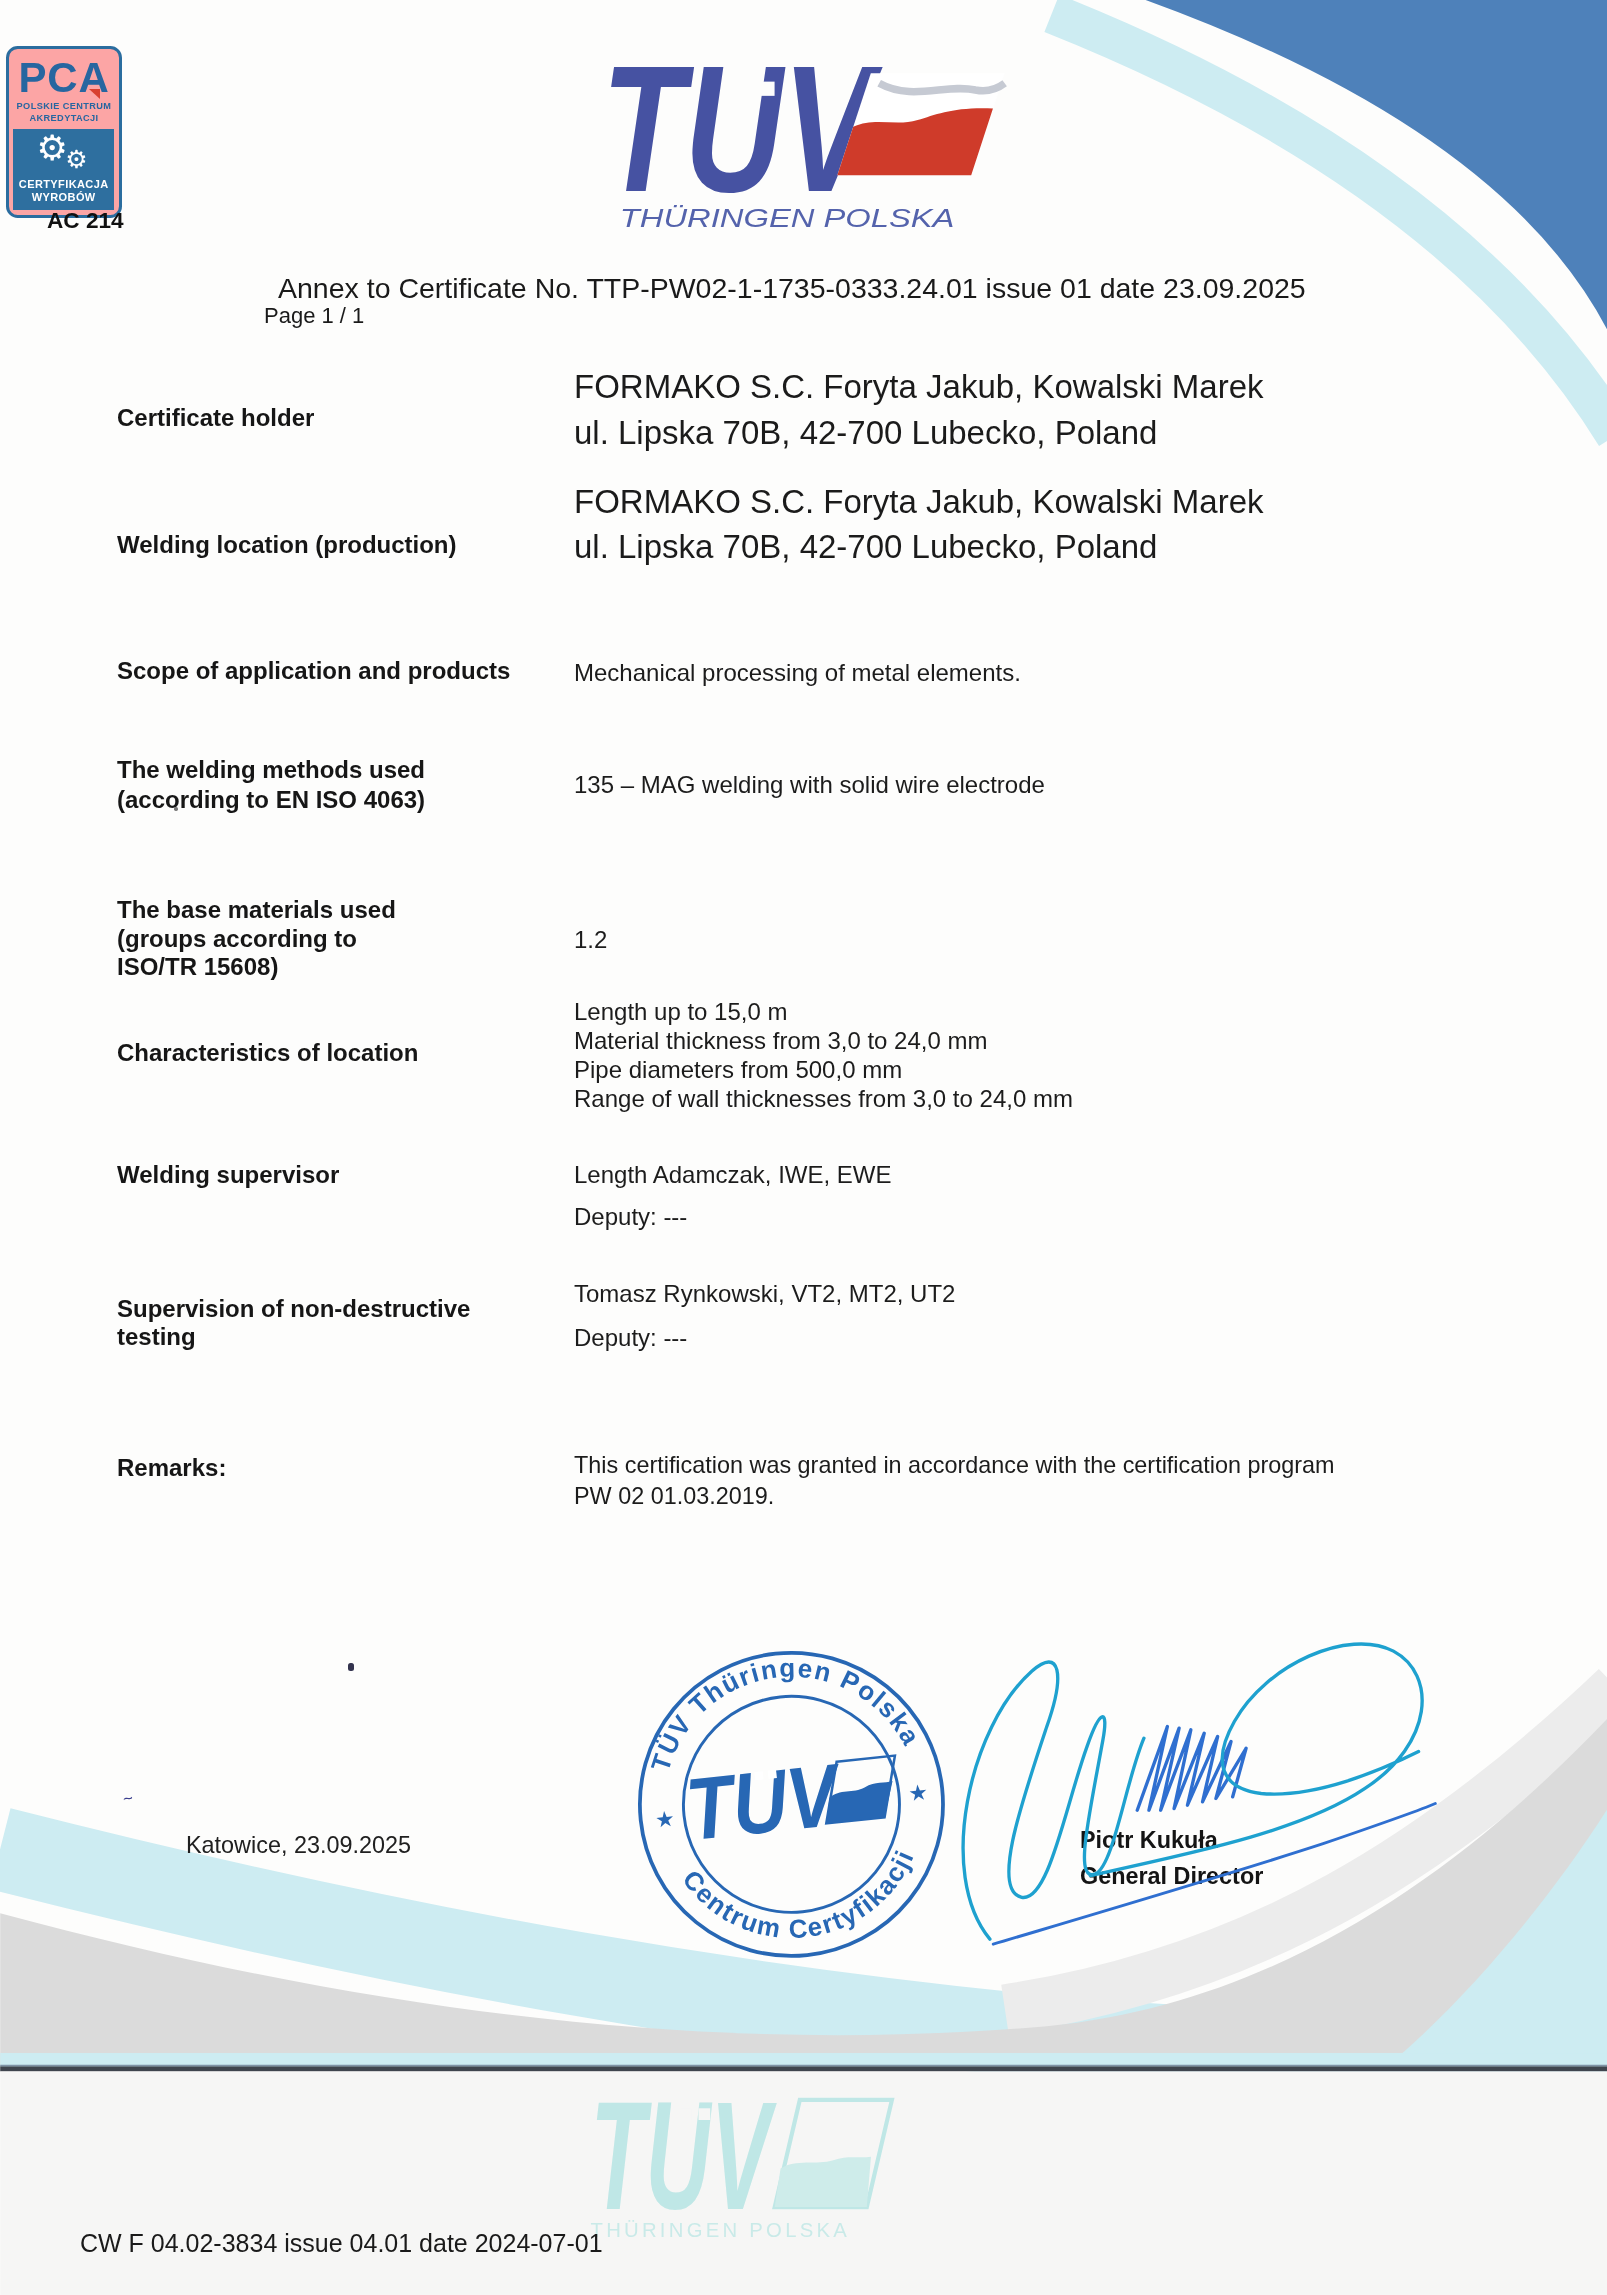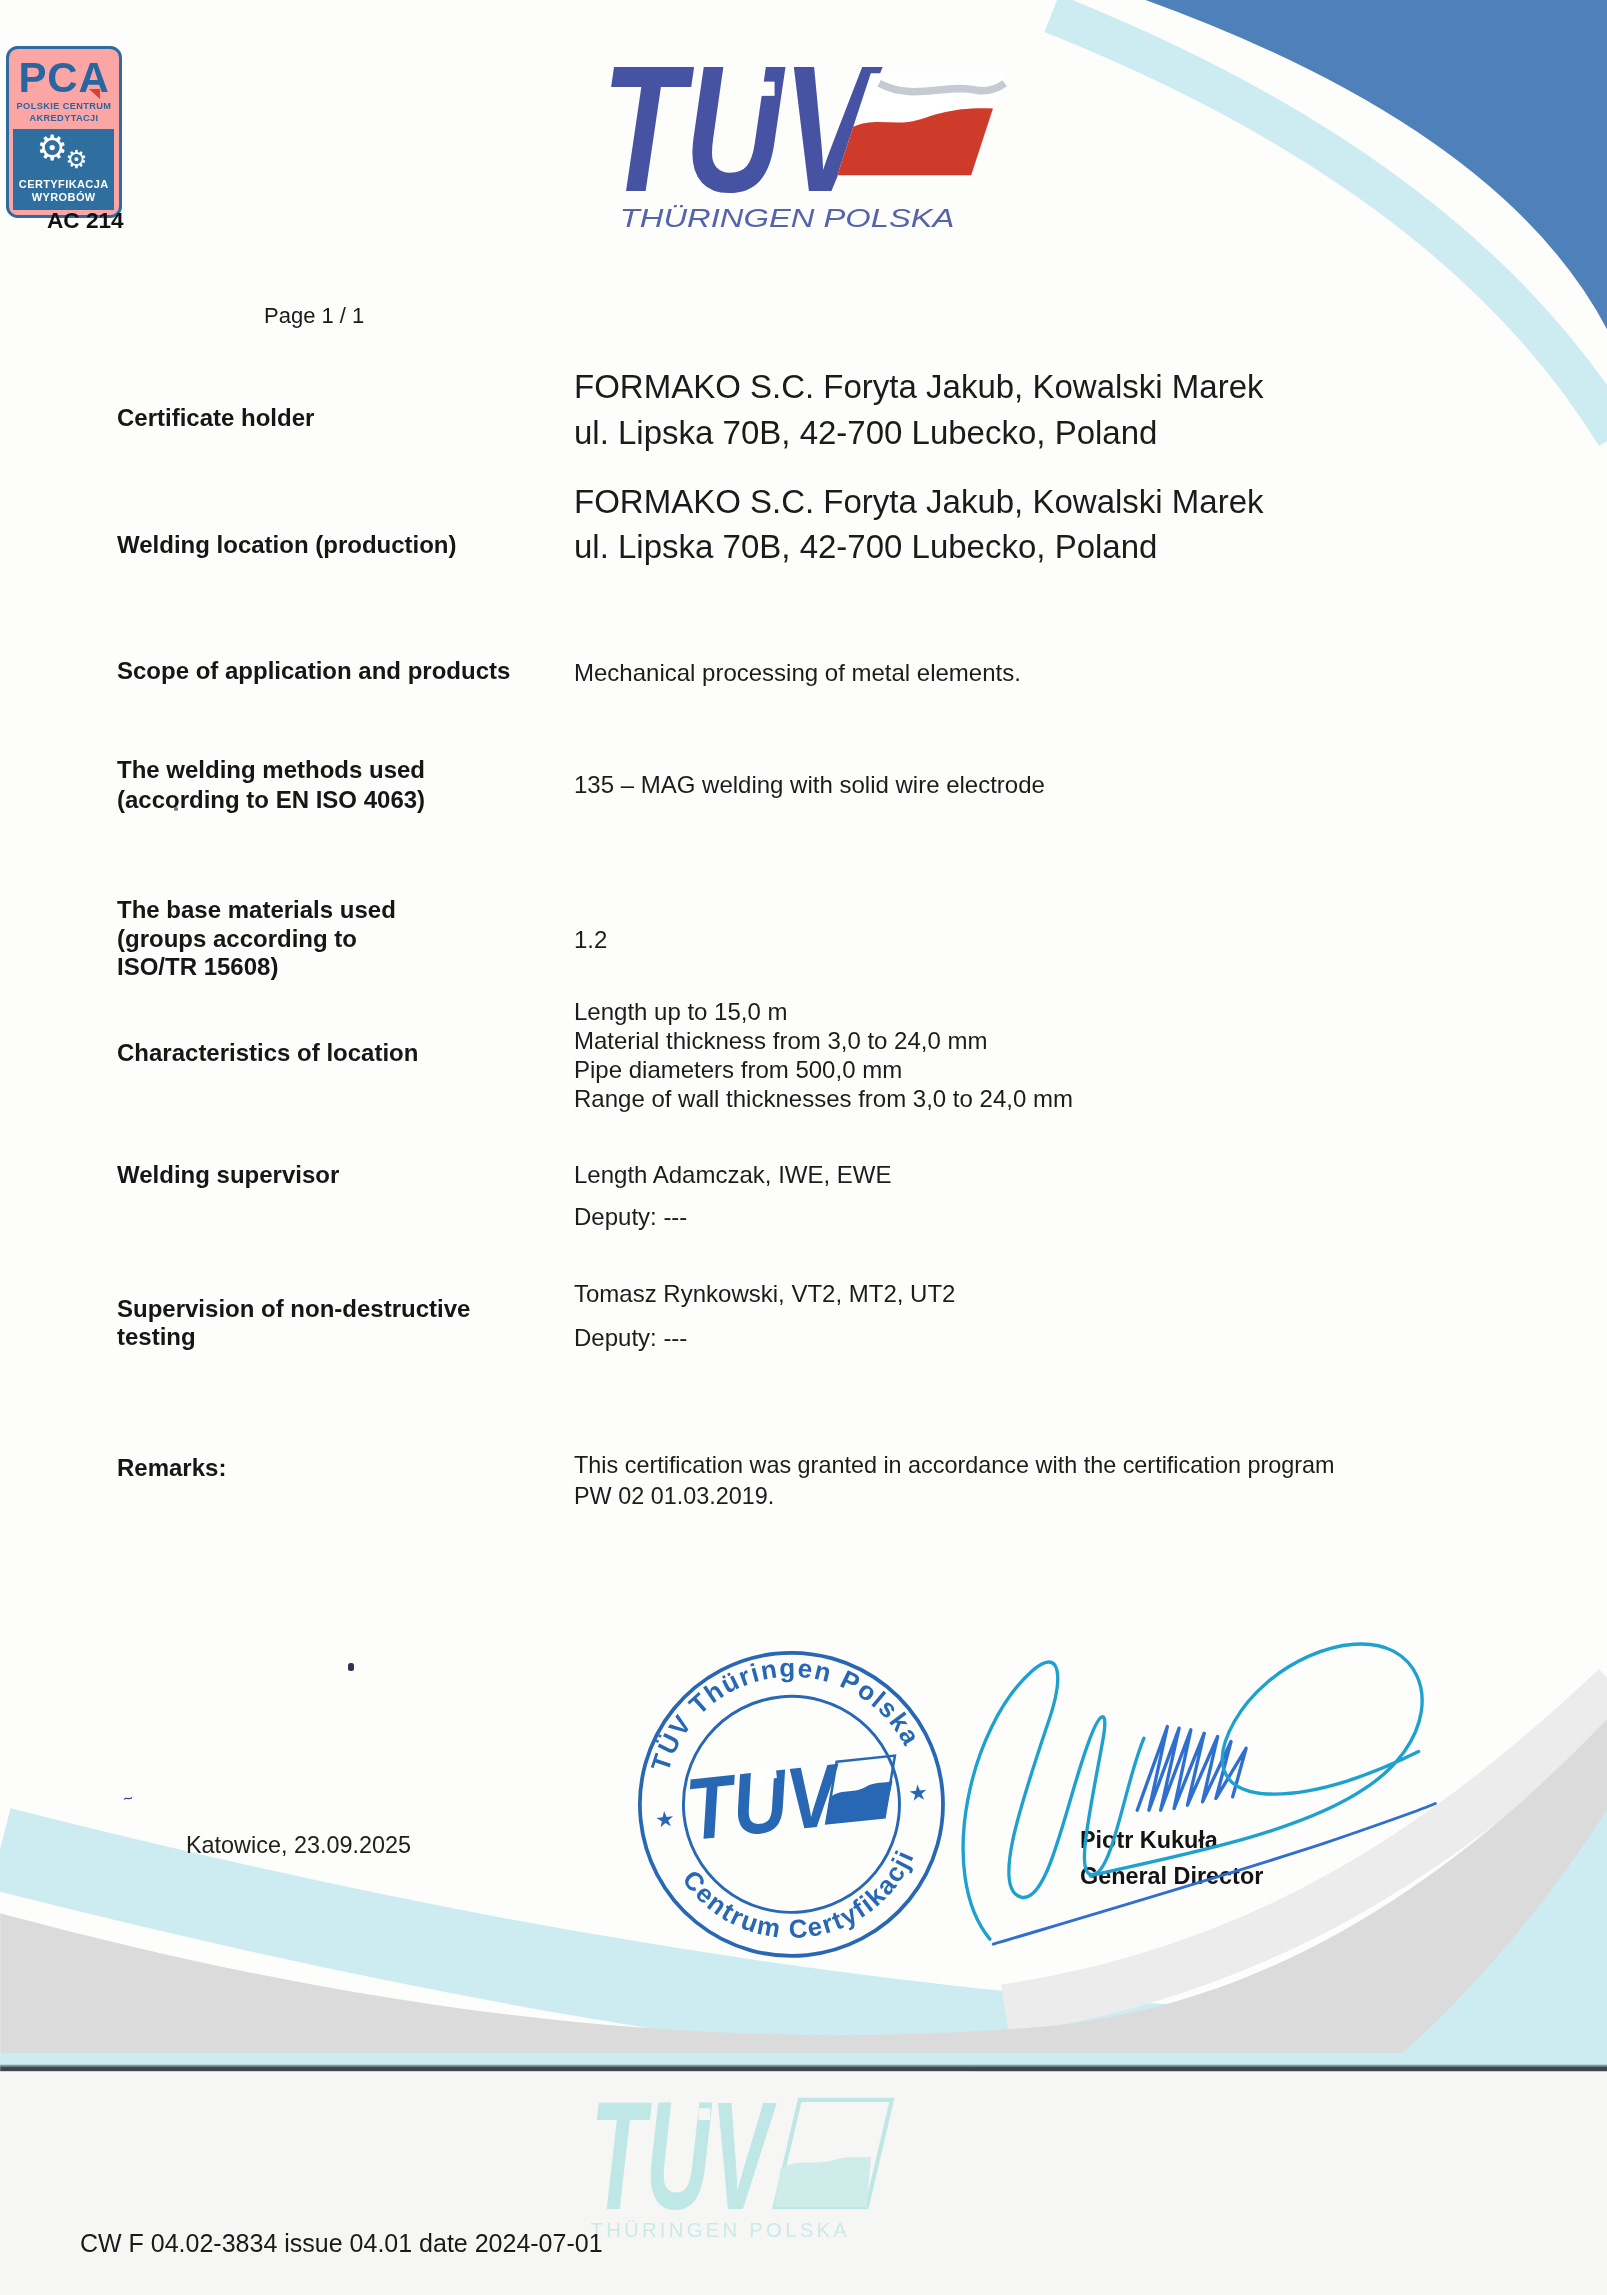--- a/index.html
+++ b/index.html
@@ -101,6 +101,7 @@
   </svg>
 
   <div class="textlayer" style="position:absolute;inset:0;">
+    <div class="hdr">Annex to Certificate No. TTP-PW02-1-1735-0333.24.01 issue 01 date 23.09.2025</div>
     <div class="pg">Page 1 / 1</div>
 
     <div>

